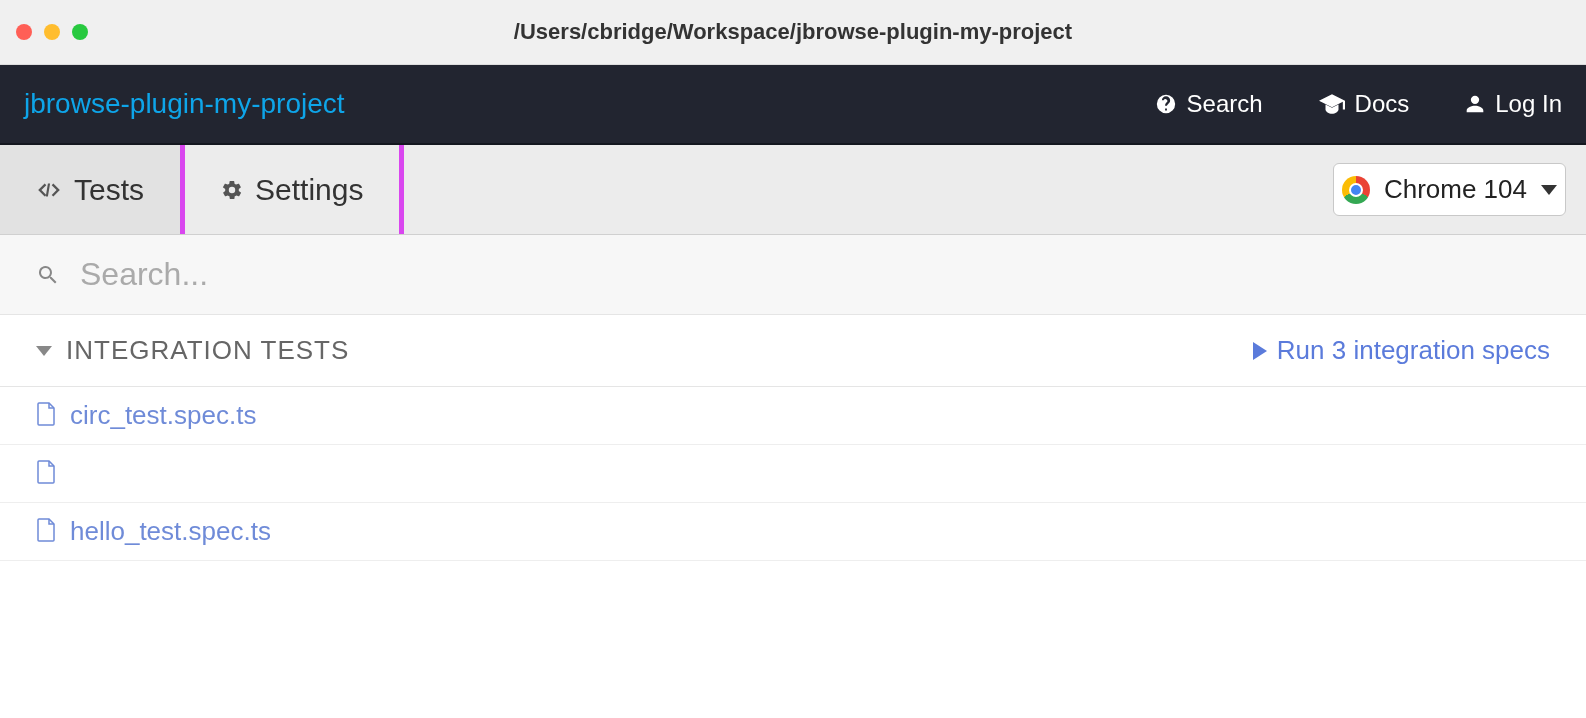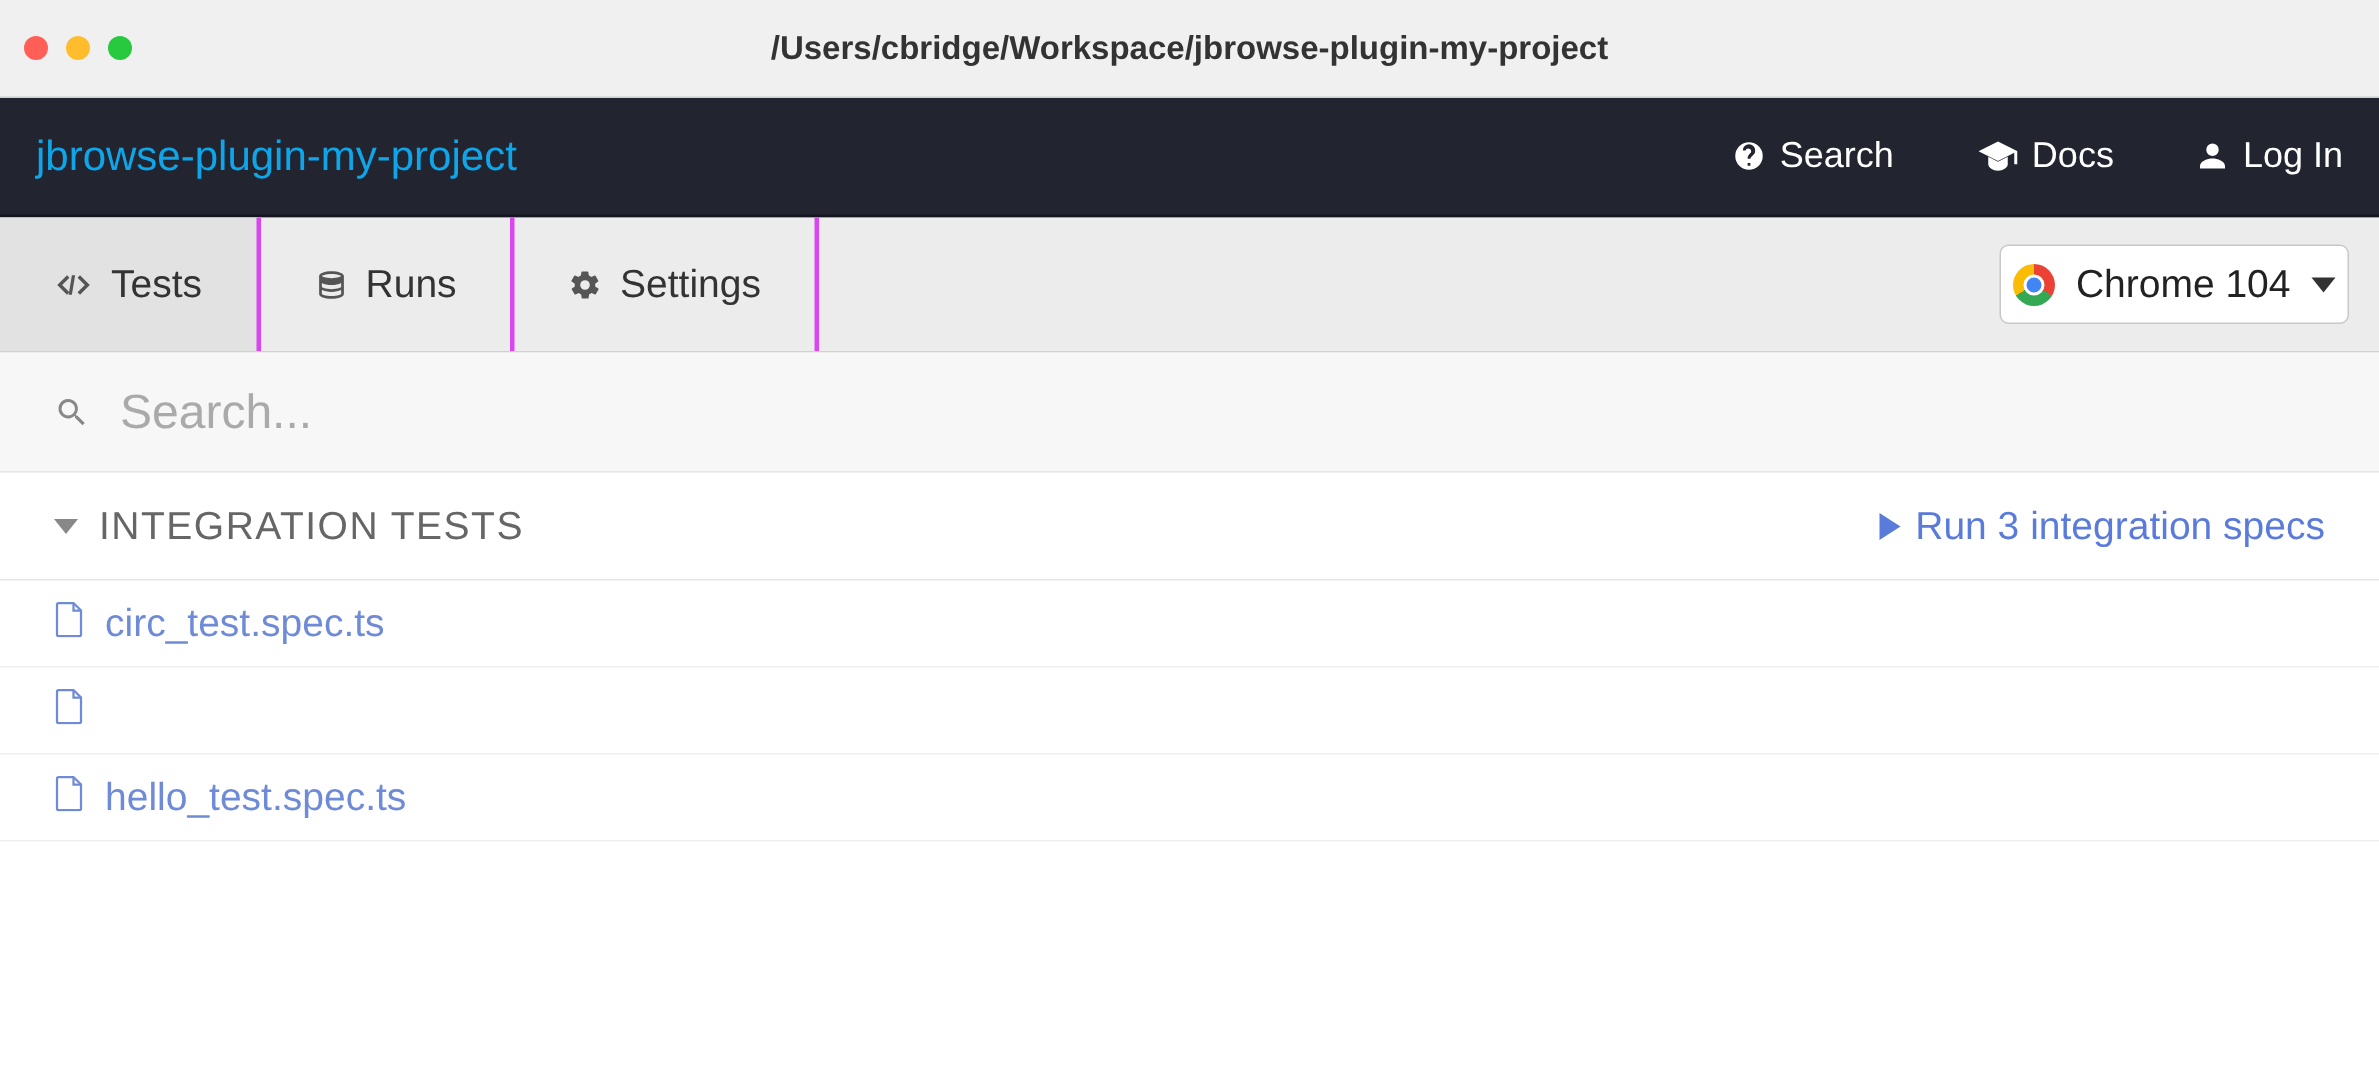--- a/index.html
+++ b/index.html
@@ -92,10 +92,10 @@
       align-items: center;
       gap: 12px;
       padding: 0 36px;
-      font-size: 26px;
+      font-size: 30px;
       color: #333;
       cursor: pointer;
-      border-right: 3px solid #d946ef;
+      border-right: 5px solid #d946ef;
     }
     .tab.active {
       background: #e2e2e2;

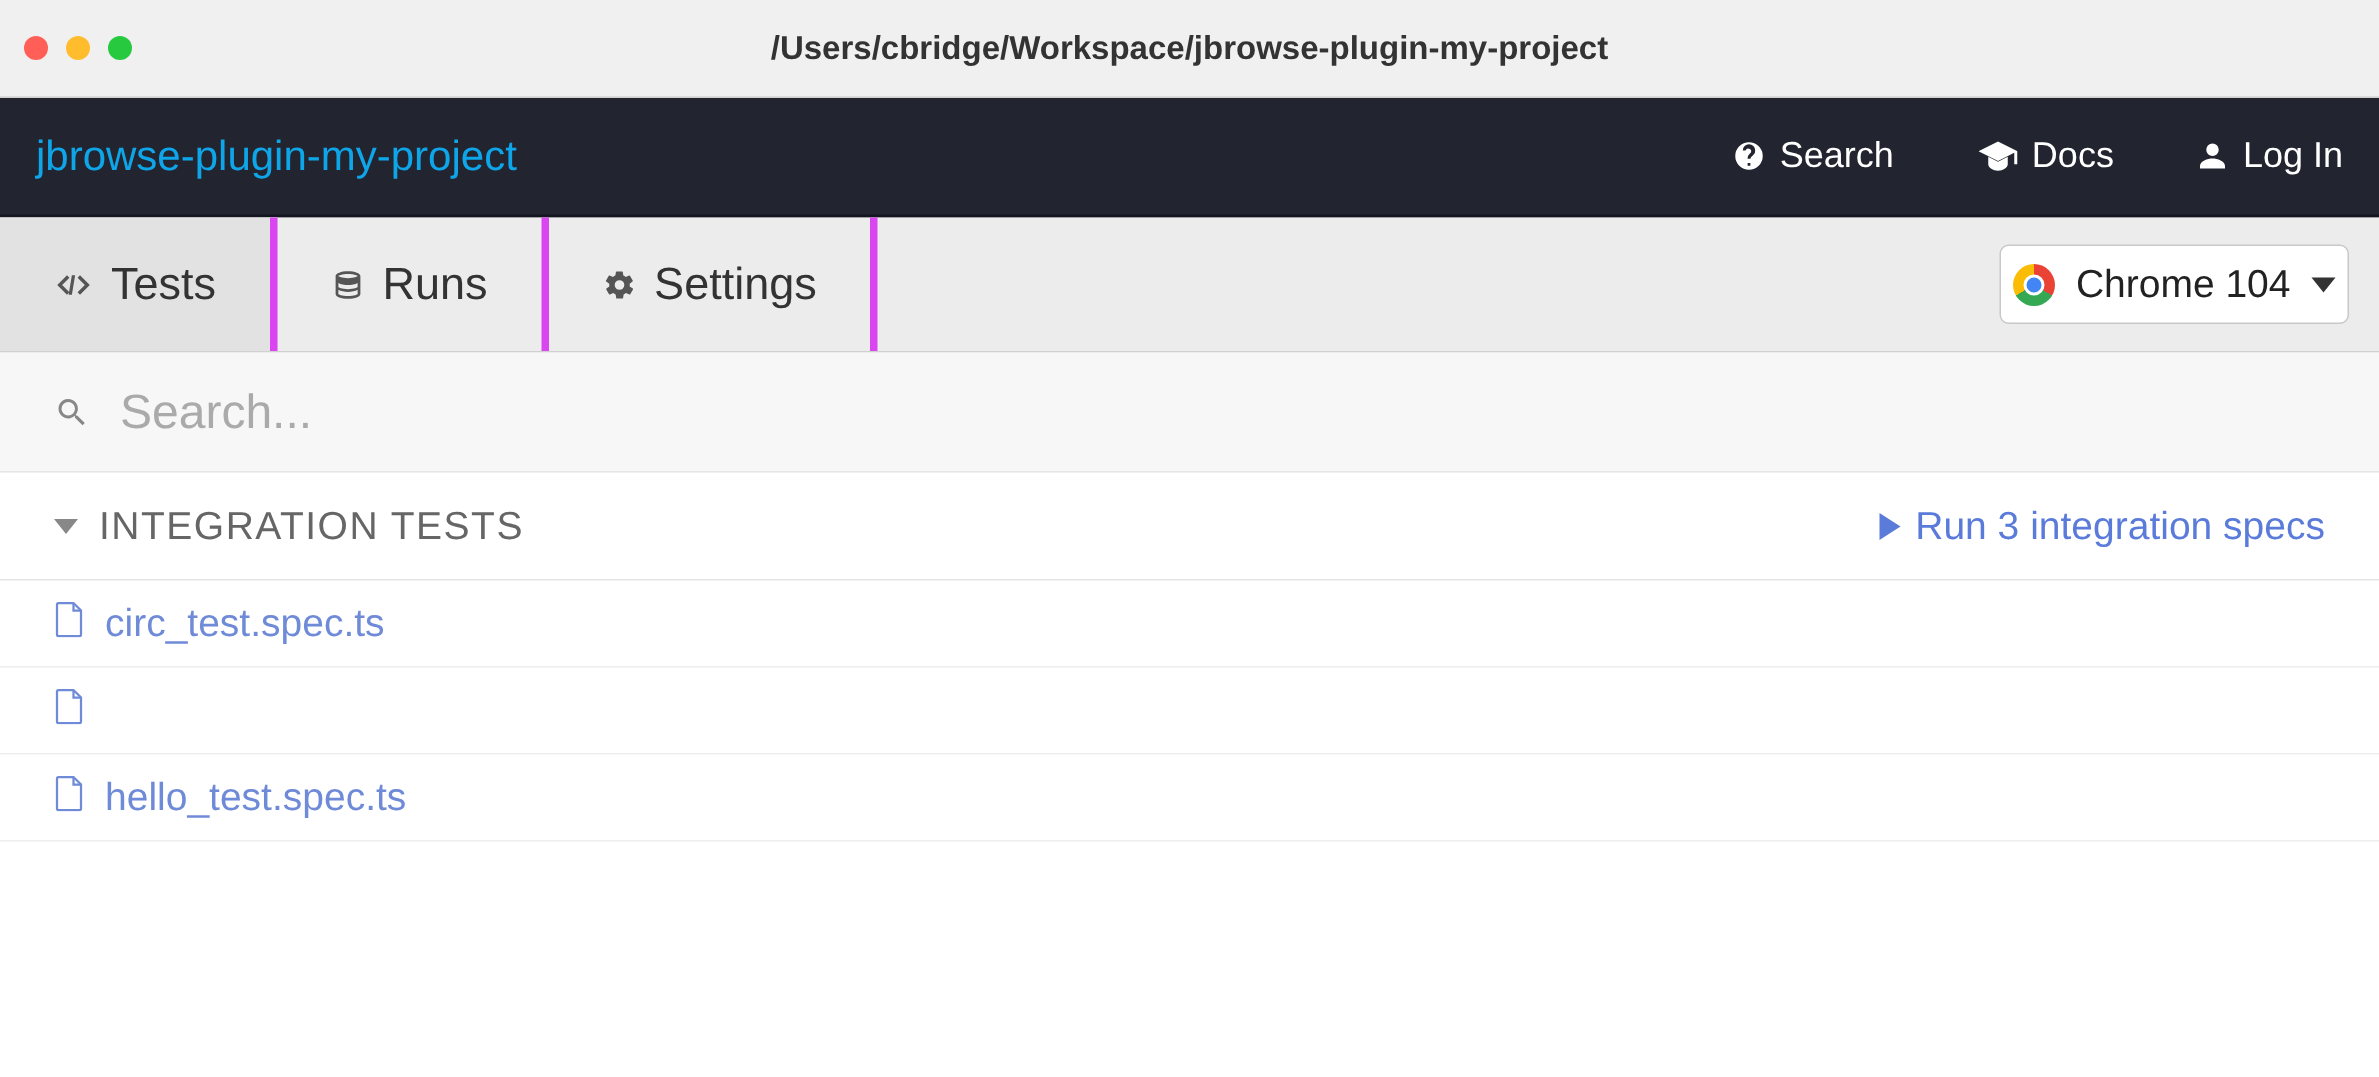--- a/index.html
+++ b/index.html
@@ -255,12 +255,6 @@
     </div>
     <div class="tab">
       <svg width="22" height="22" viewBox="0 0 24 24">
-        <path d="M12 2C7 2 3 3.5 3 5.5v13C3 20.5 7 22 12 22s9-1.5 9-3.5v-13C21 3.5 17 2 12 2zm0 2c4.5 0 7 1.2 7 1.5S16.5 7 12 7 5 5.8 5 5.5 7.5 4 12 4zm7 14.5c0 .3-2.5 1.5-7 1.5s-7-1.2-7-1.5v-3c1.7 1 4.5 1.5 7 1.5s5.3-.5 7-1.5v3zm0-5c0 .3-2.5 1.5-7 1.5s-7-1.2-7-1.5v-3c1.7 1 4.5 1.5 7 1.5s5.3-.5 7-1.5v3z"></path>
-      </svg>
-      <span>Runs</span>
-    </div>
-    <div class="tab">
-      <svg width="22" height="22" viewBox="0 0 24 24">
         <path d="M19.4 13a7.5 7.5 0 000-2l2.1-1.6a.5.5 0 00.1-.7l-2-3.4a.5.5 0 00-.6-.2l-2.5 1a7.3 7.3 0 00-1.7-1l-.4-2.6a.5.5 0 00-.5-.4h-4a.5.5 0 00-.5.4l-.4 2.6a7.3 7.3 0 00-1.7 1l-2.5-1a.5.5 0 00-.6.2l-2 3.4a.5.5 0 00.1.7L4.6 11a7.5 7.5 0 000 2l-2.1 1.6a.5.5 0 00-.1.7l2 3.4a.5.5 0 00.6.2l2.5-1a7.3 7.3 0 001.7 1l.4 2.6a.5.5 0 00.5.4h4a.5.5 0 00.5-.4l.4-2.6a7.3 7.3 0 001.7-1l2.5 1a.5.5 0 00.6-.2l2-3.4a.5.5 0 00-.1-.7L19.4 13zM12 15.5A3.5 3.5 0 1115.5 12 3.5 3.5 0 0112 15.5z"></path>
       </svg>
       <span>Settings</span>

